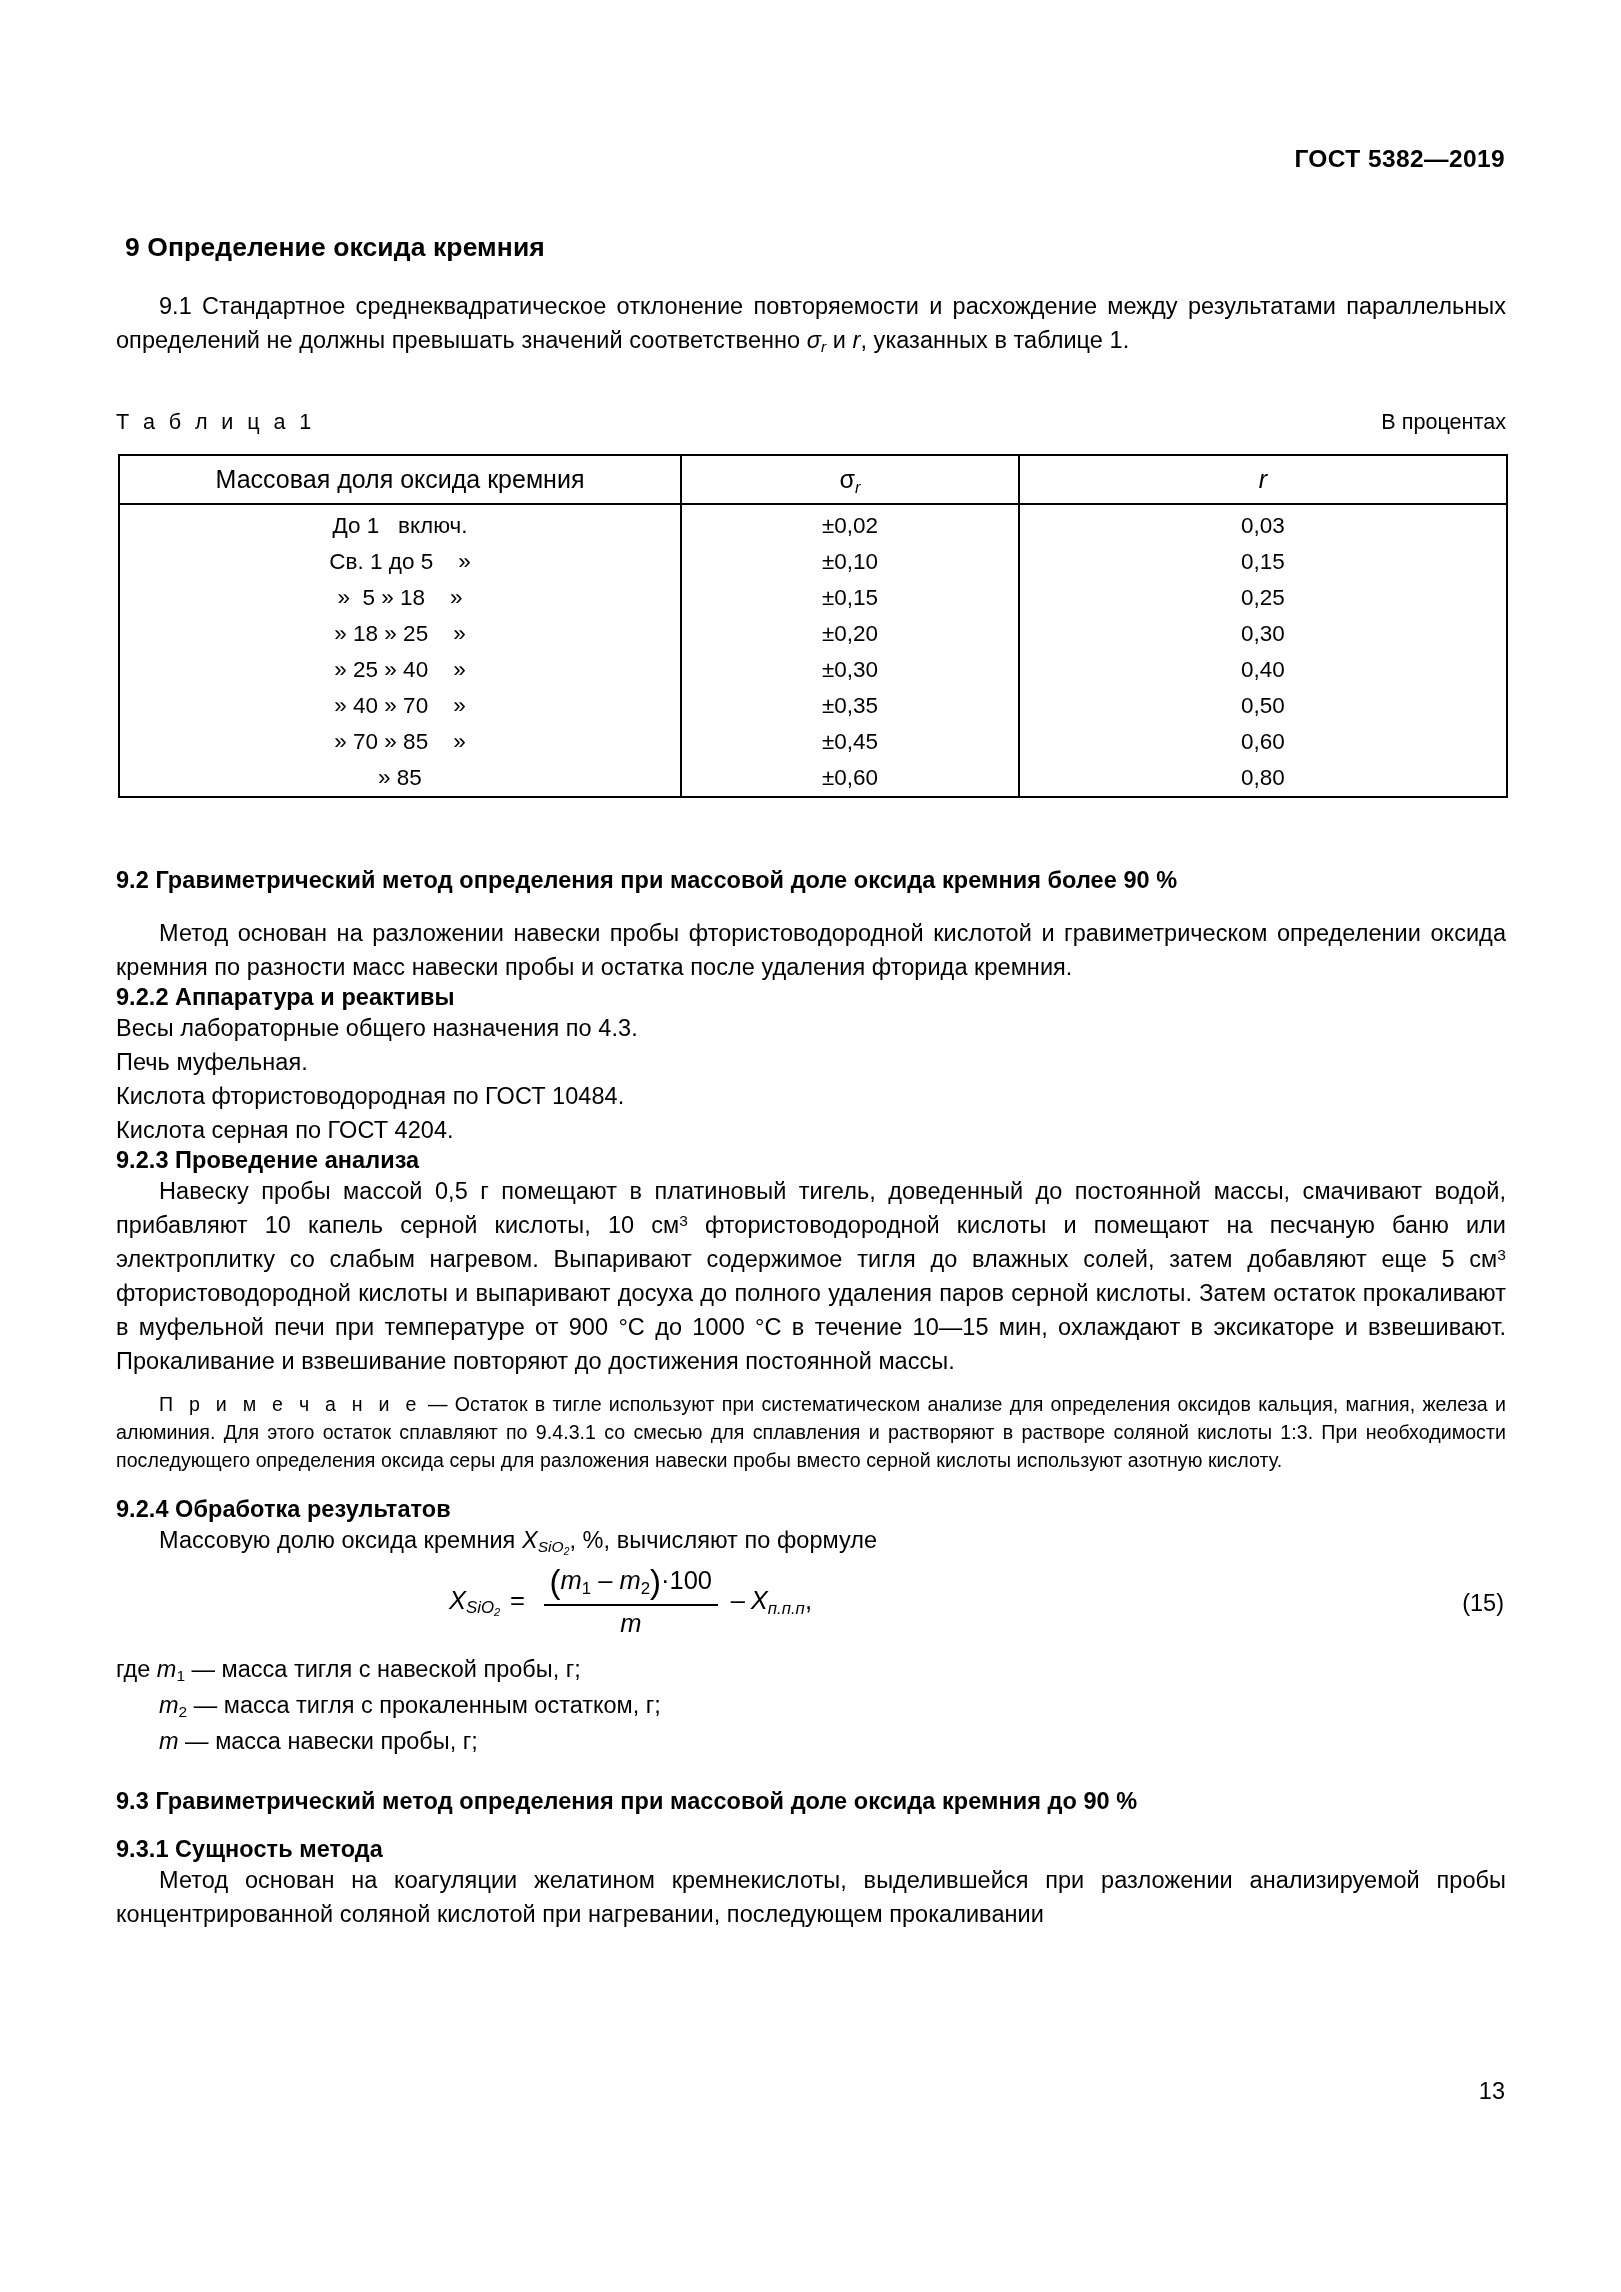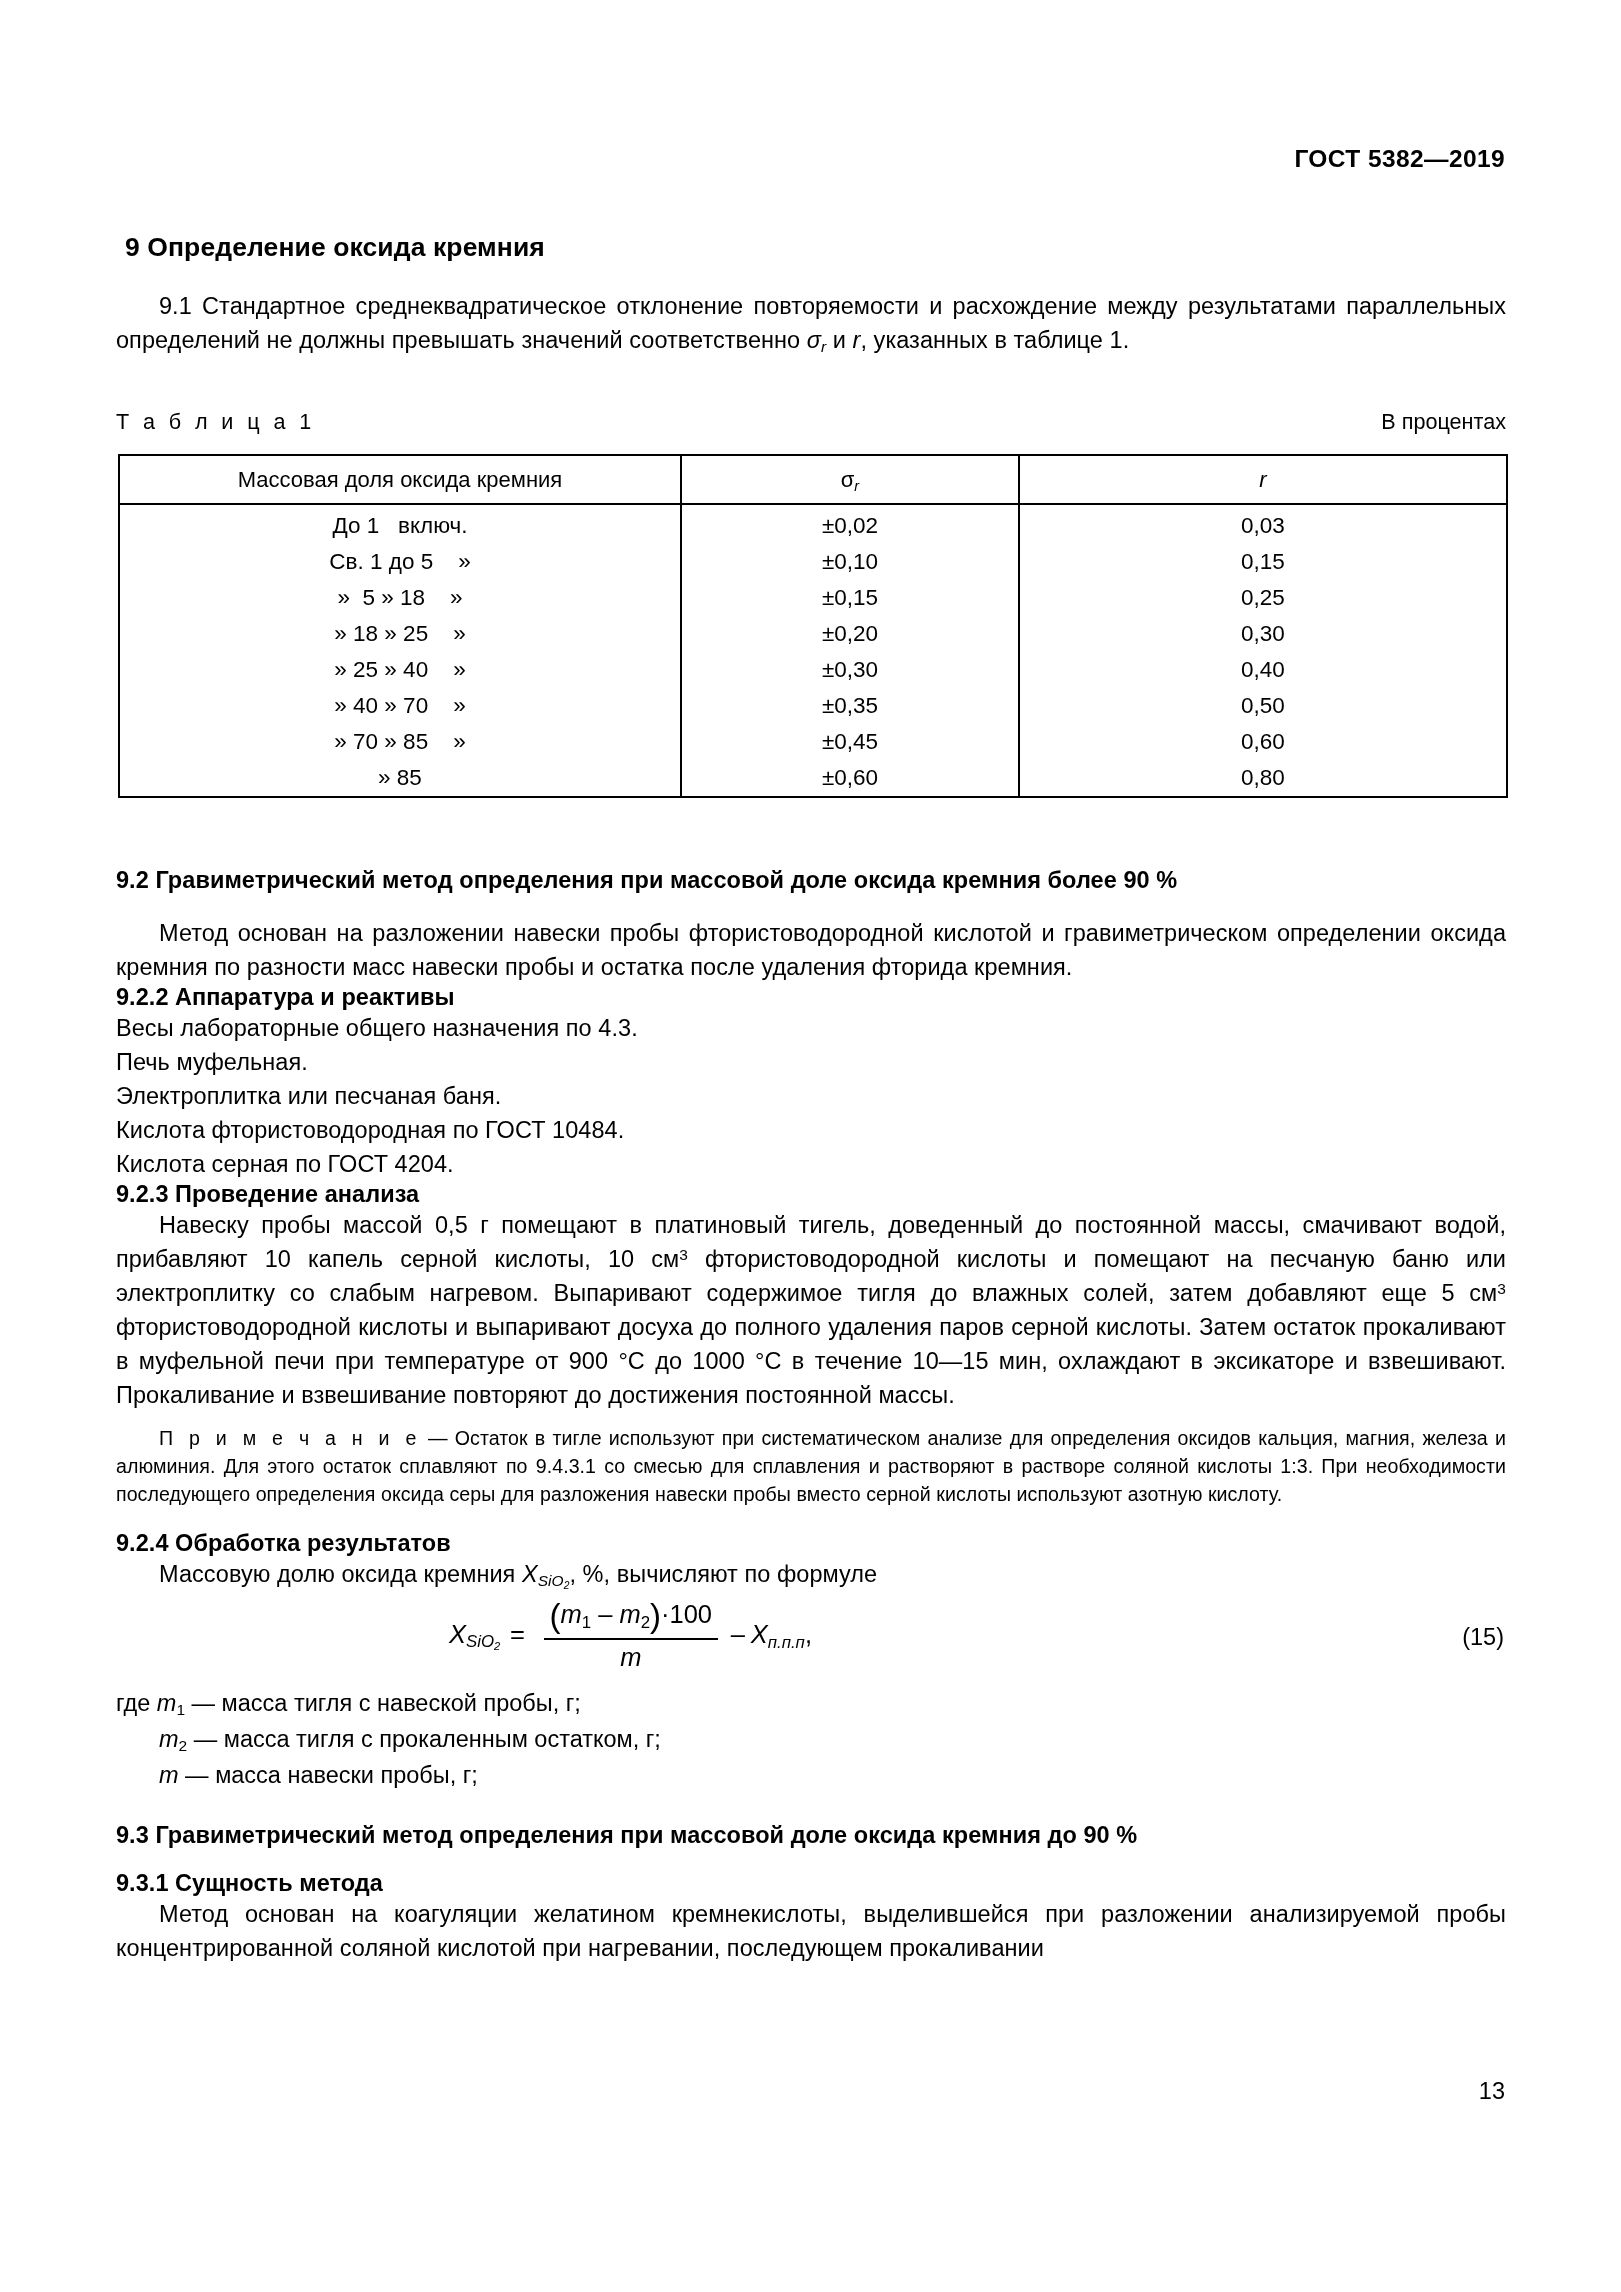--- a/index.html
+++ b/index.html
@@ -121,7 +121,7 @@
     padding: 0;
   }
   table.t1 thead th {
-    font-size: 22px;
+    font-size: 25px;
     height: 47px;
     vertical-align: middle;
     border-top: 2.9px solid #000;

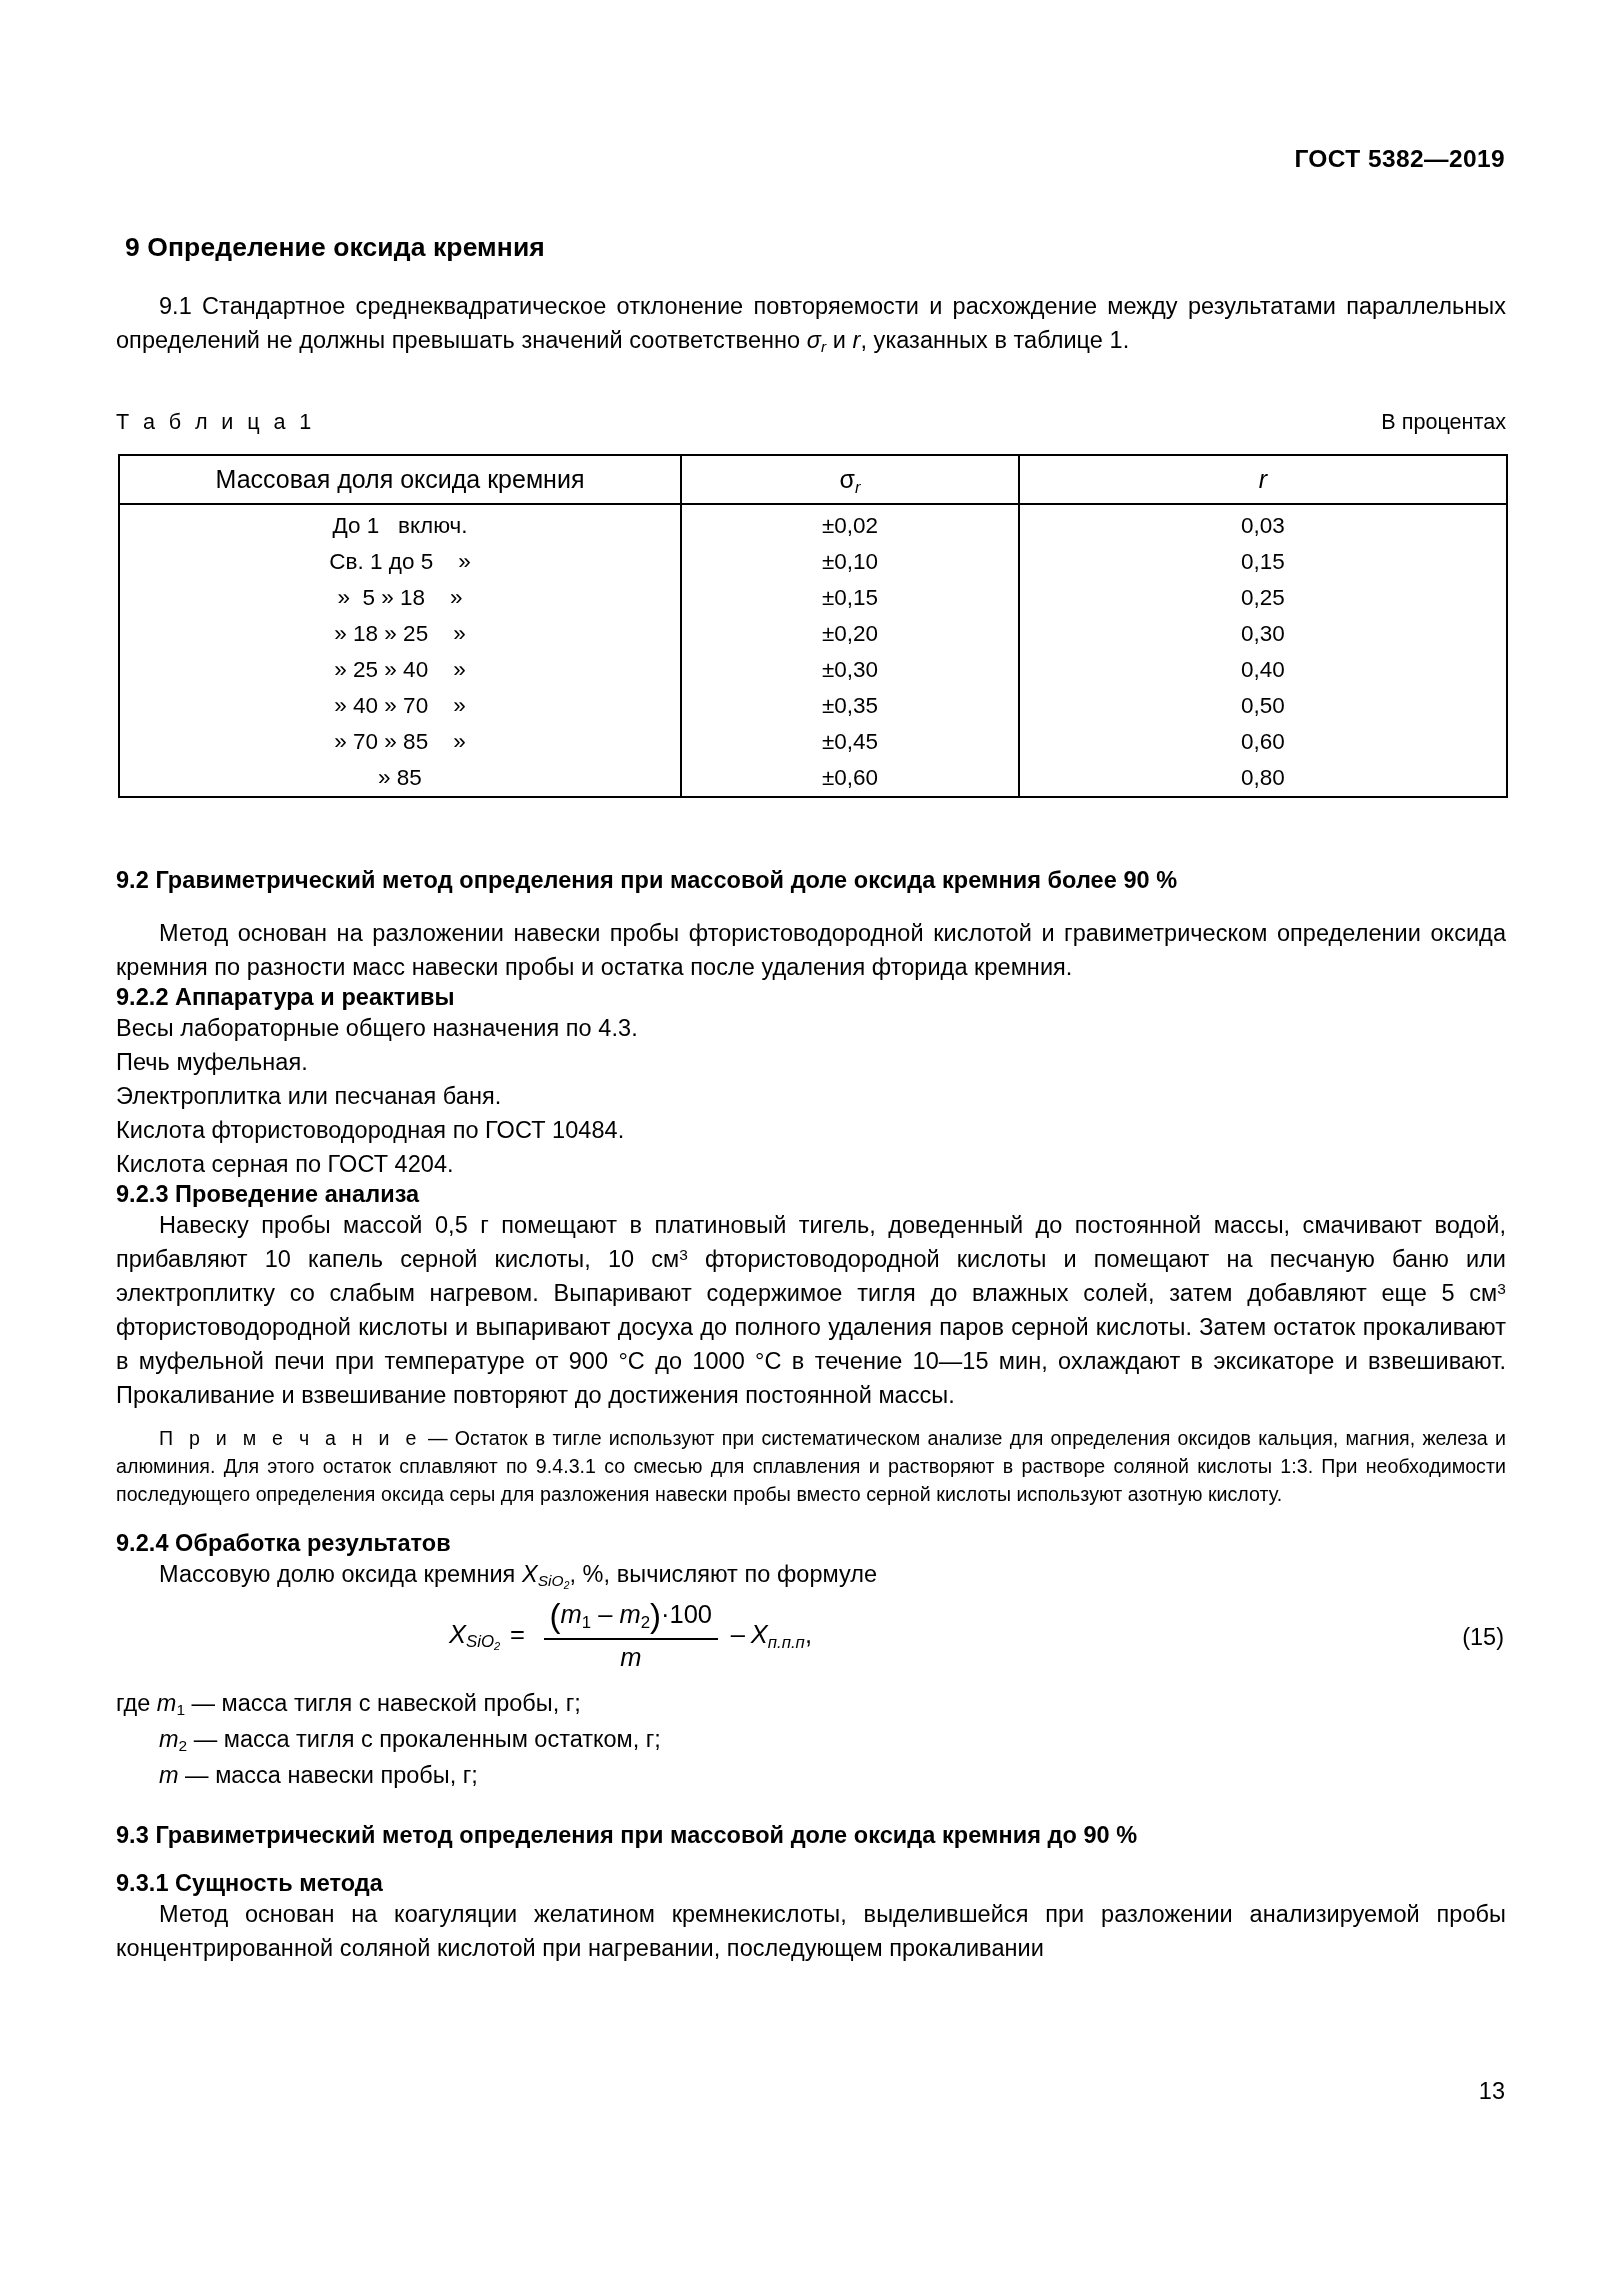--- a/index.html
+++ b/index.html
@@ -291,7 +291,6 @@
     <p class="h-bold">9.2.2 Аппаратура и реактивы</p>
     <p class="line">Весы лабораторные общего назначения по 4.3.</p>
     <p class="line">Печь муфельная.</p>
-    <p class="line">Электроплитка или песчаная баня.</p>
     <p class="line">Кислота фтористоводородная по ГОСТ 10484.</p>
     <p class="line">Кислота серная по ГОСТ 4204.</p>
 

